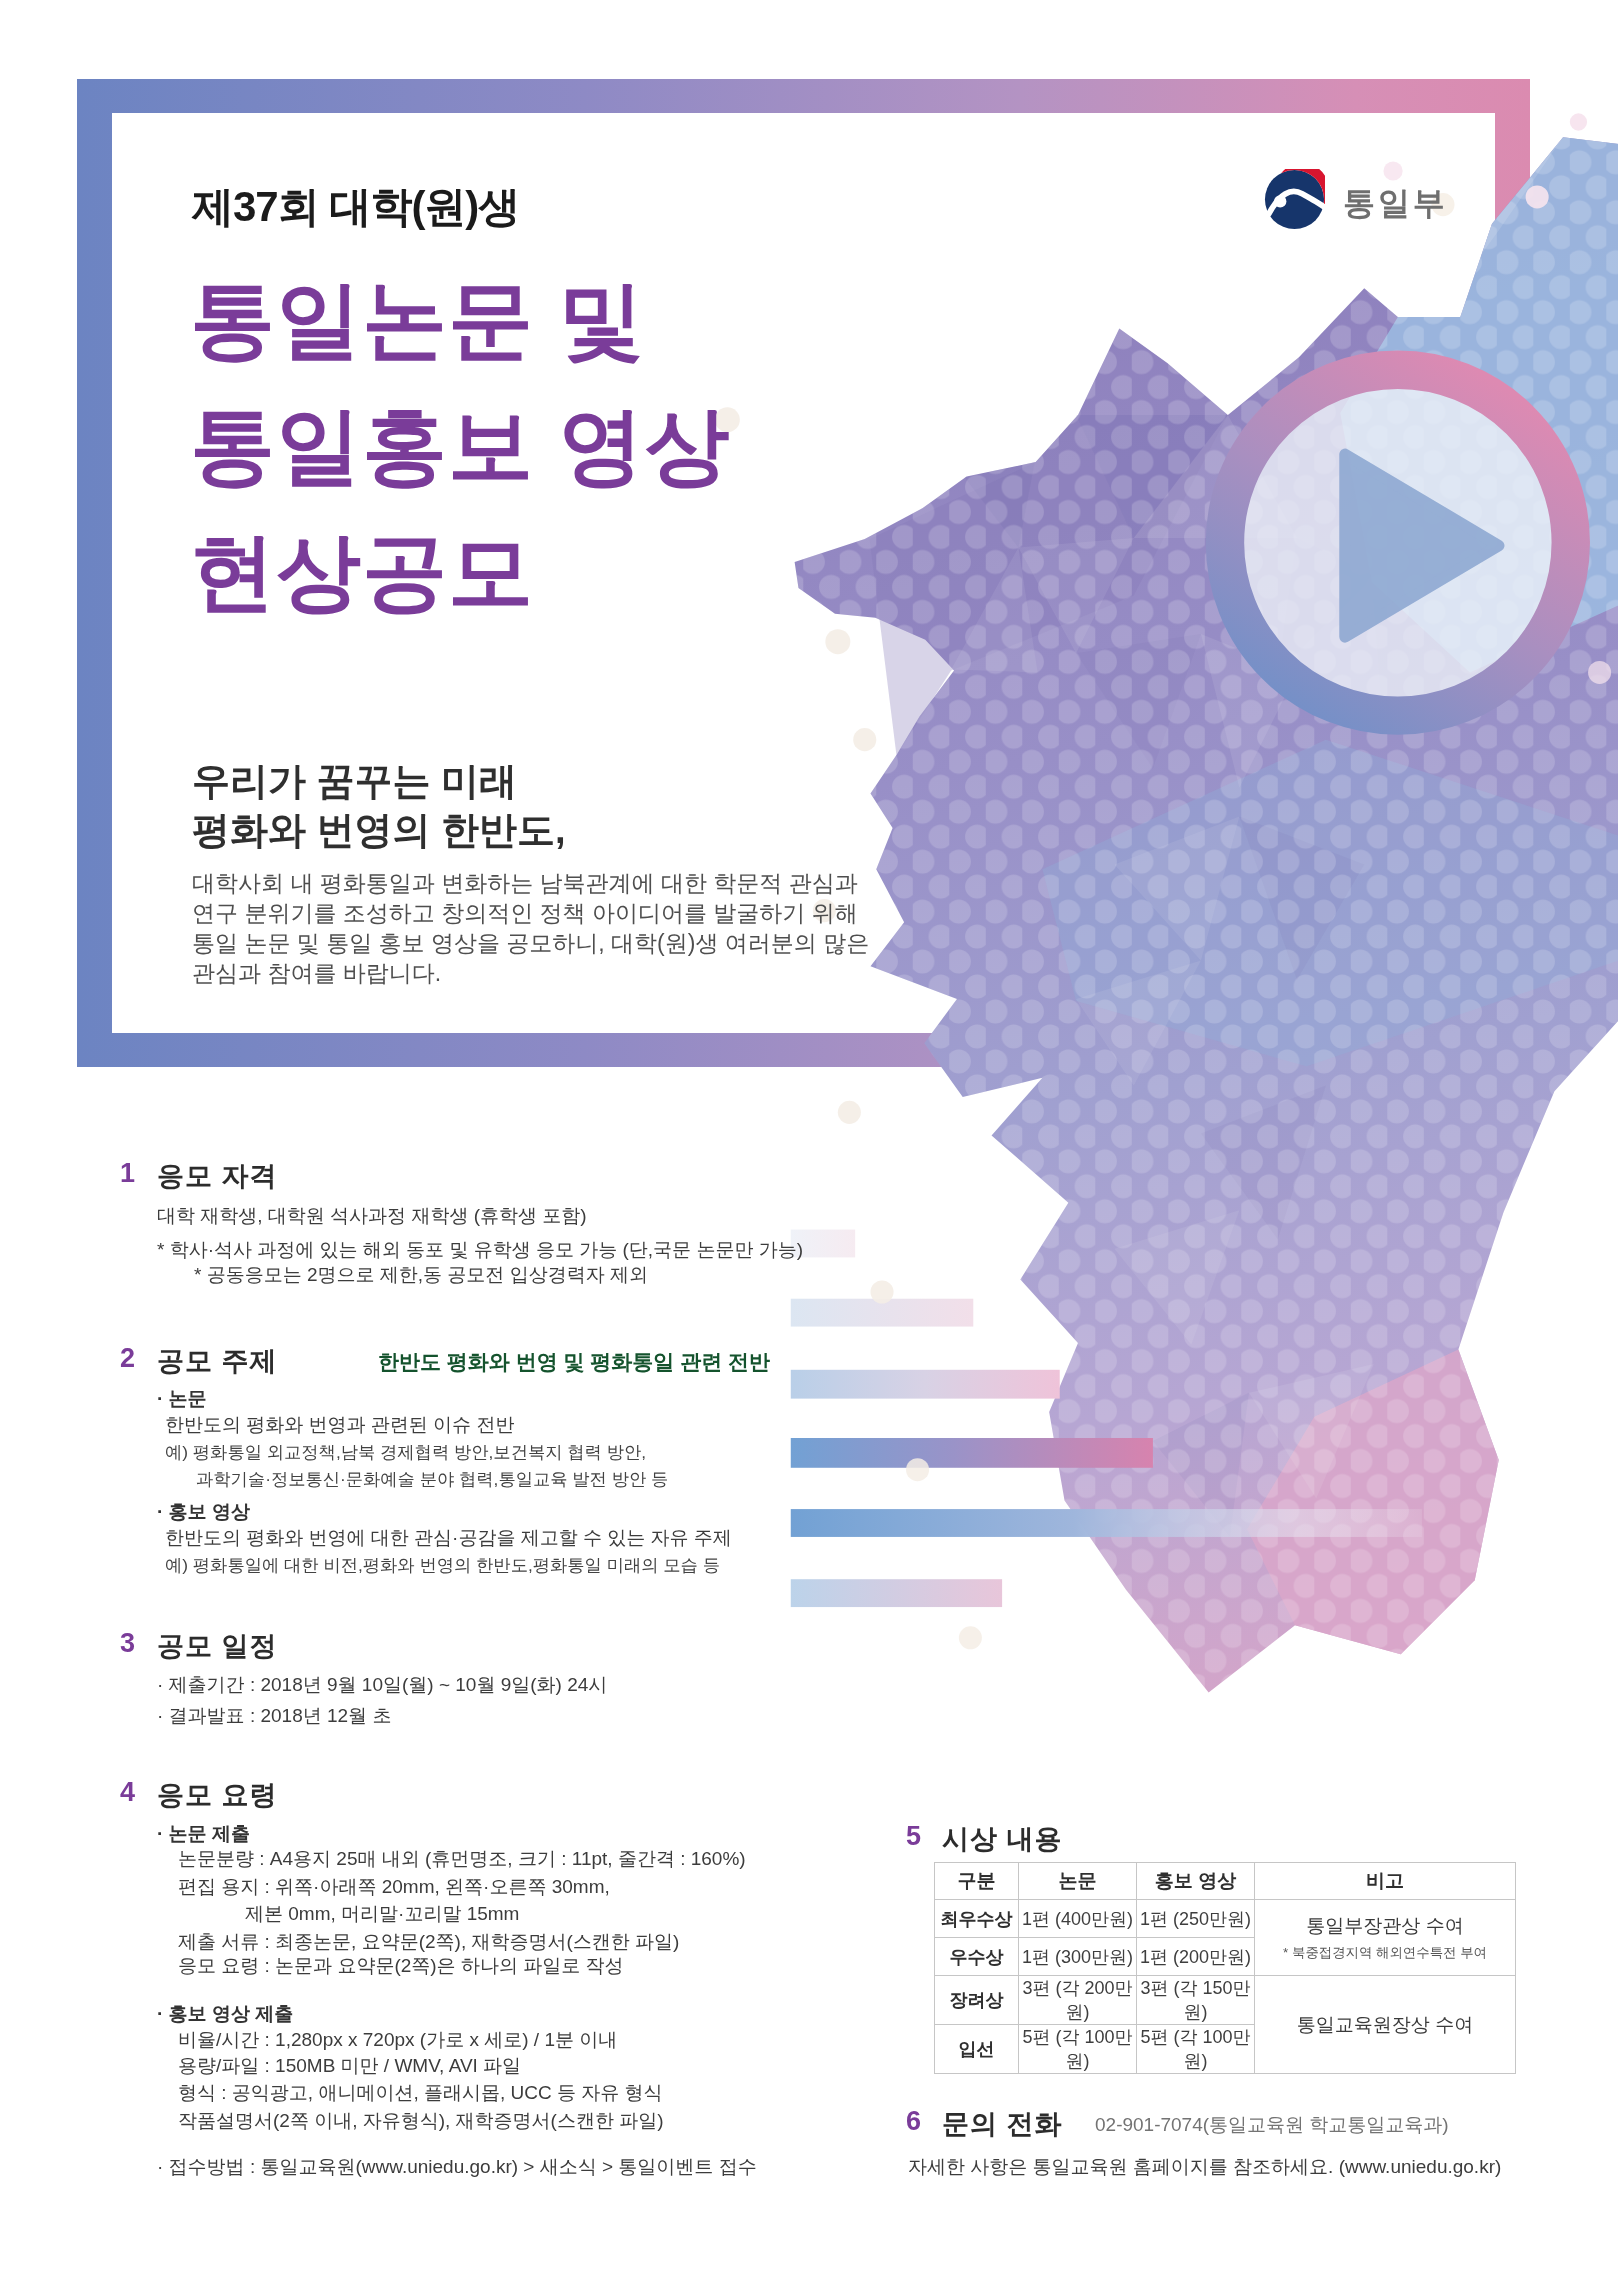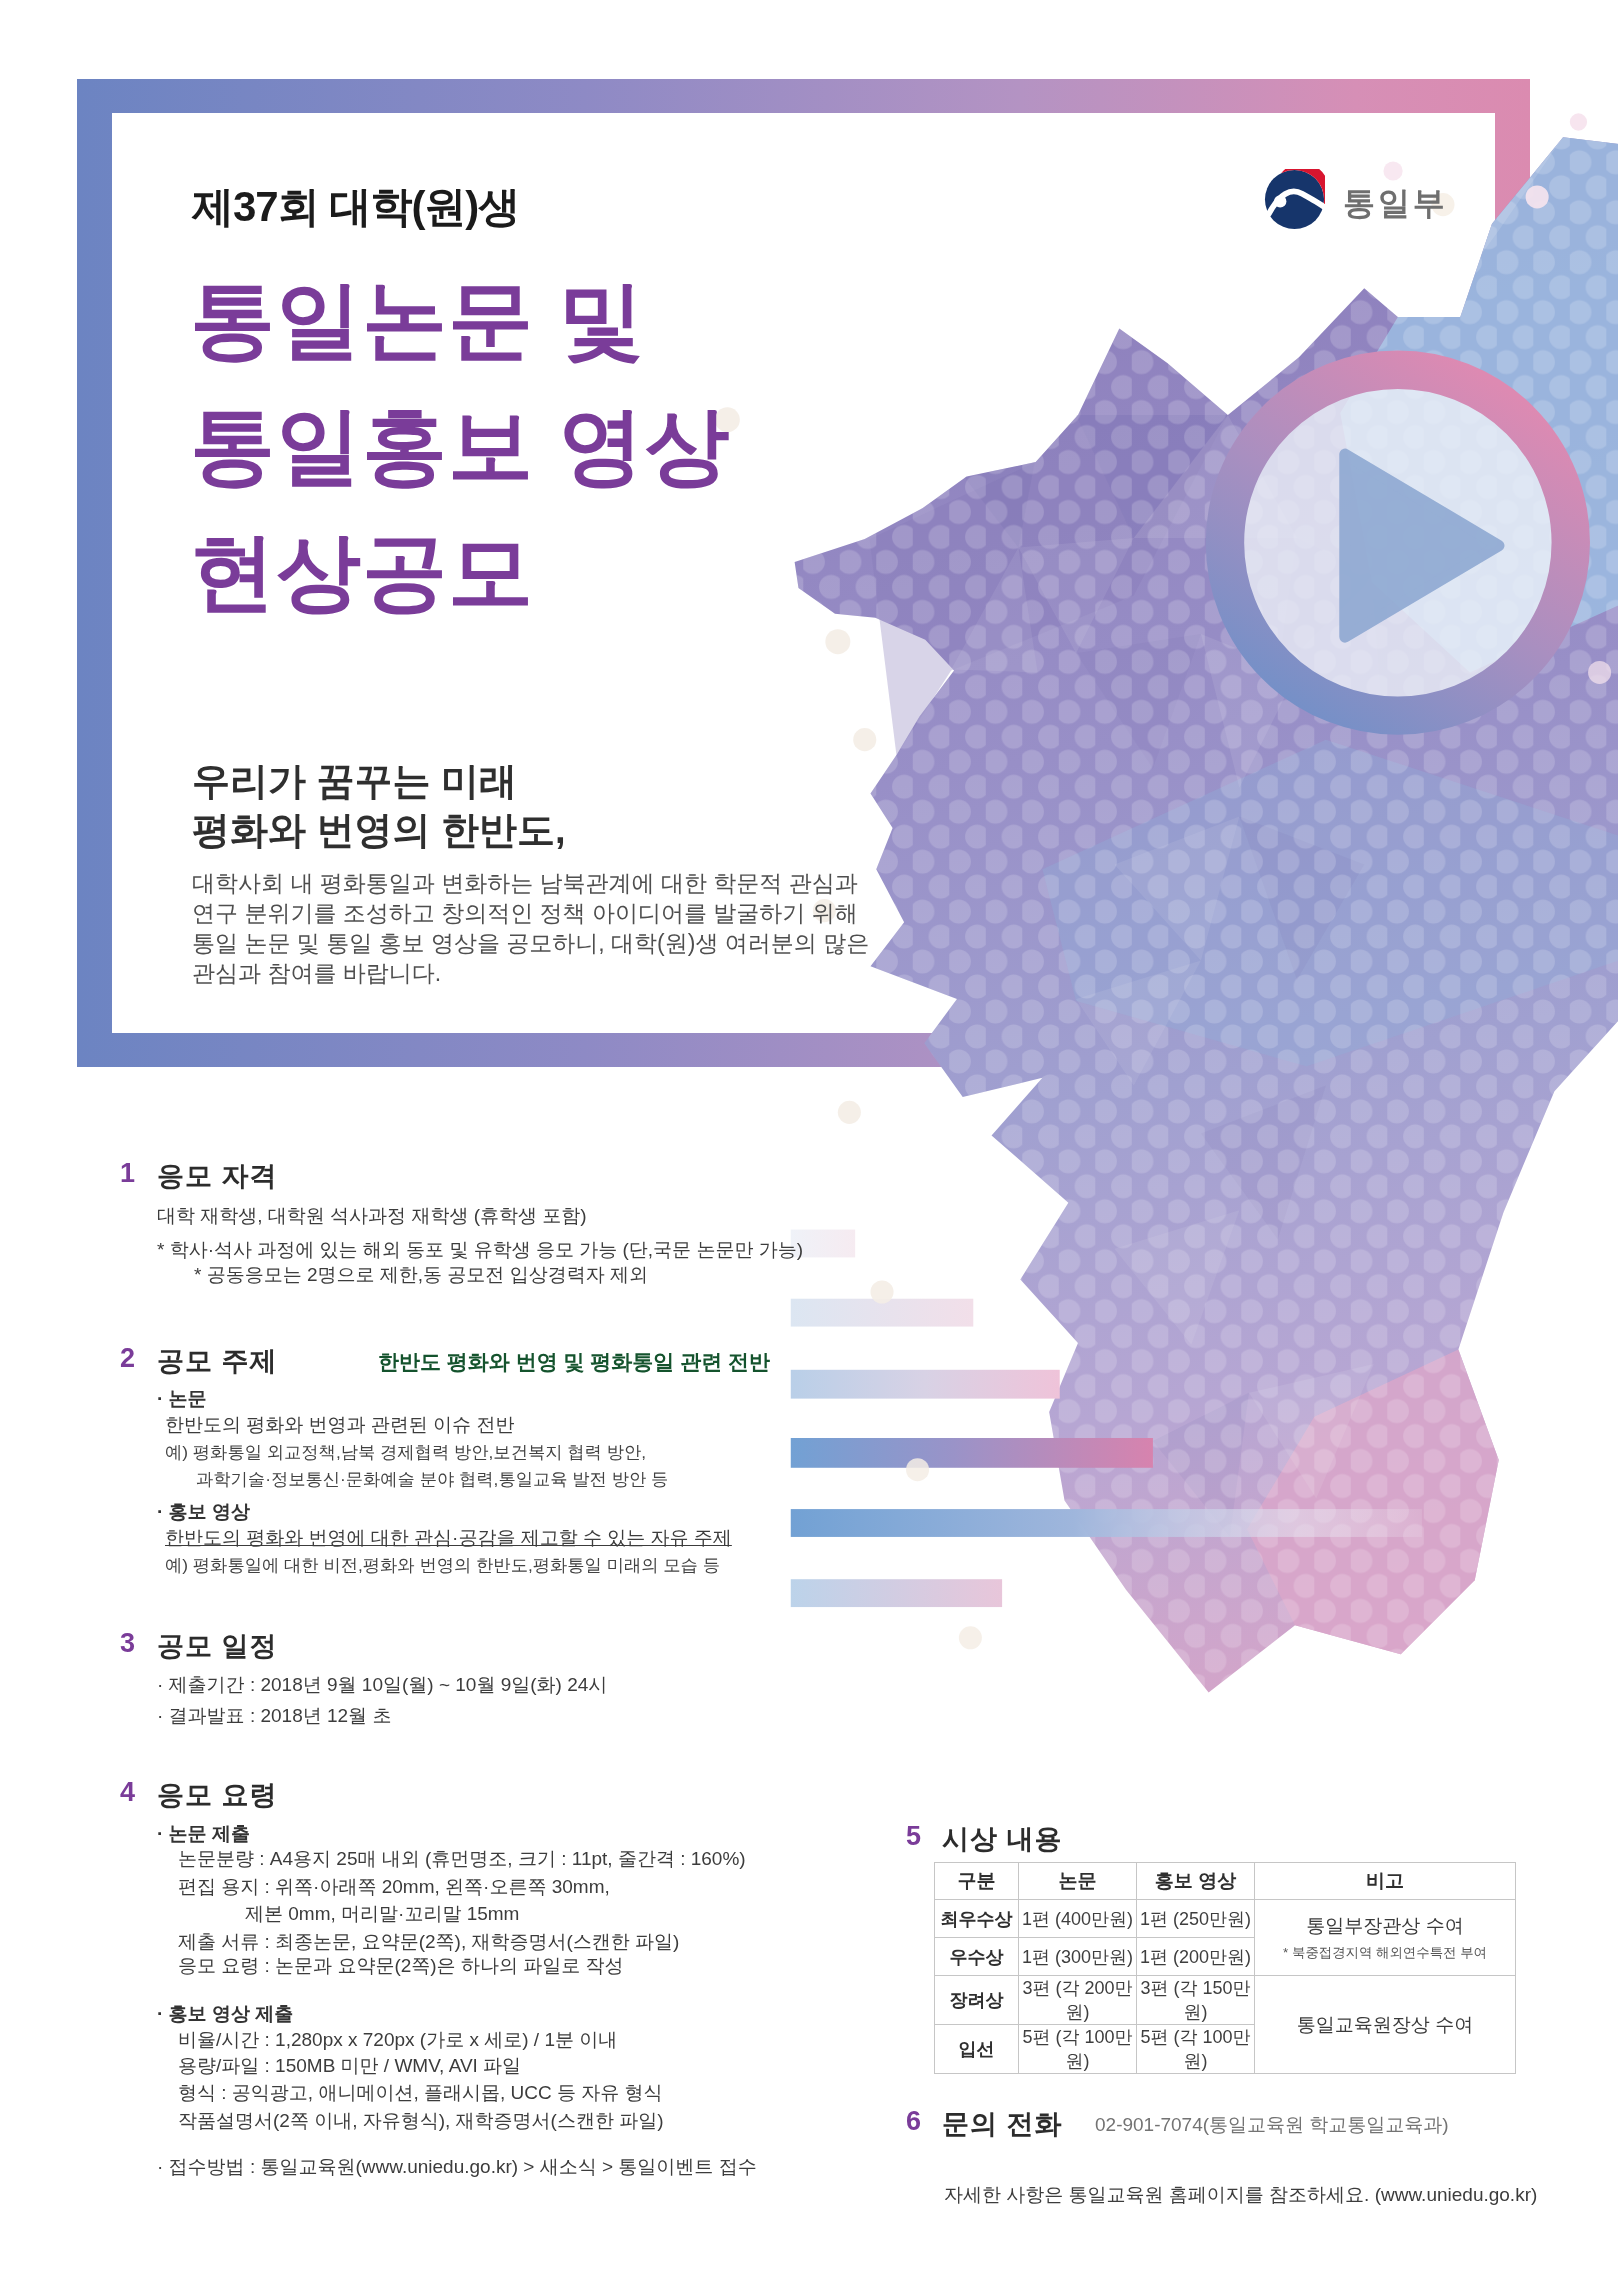--- a/index.html
+++ b/index.html
@@ -198,7 +198,7 @@
 <div class="abs t18" style="left:165px;top:1440px;">예) 평화통일 외교정책,남북 경제협력 방안,보건복지 협력 방안,</div>
 <div class="abs t18" style="left:196px;top:1467px;">과학기술·정보통신·문화예술 분야 협력,통일교육 발전 방안 등</div>
 <div class="abs b20" style="left:157px;top:1499px;">· 홍보 영상</div>
-<div class="abs t20" style="left:165px;top:1525px;text-decoration:underline;">한반도의 평화와 번영에 대한 관심·공감을 제고할 수 있는 자유 주제</div>
+<div class="abs t20" style="left:165px;top:1525px;">한반도의 평화와 번영에 대한 관심·공감을 제고할 수 있는 자유 주제</div>
 <div class="abs t18" style="left:165px;top:1553px;">예) 평화통일에 대한 비전,평화와 번영의 한반도,평화통일 미래의 모습 등</div>
 
 <div class="abs num" style="left:120px;top:1628px;">3</div>

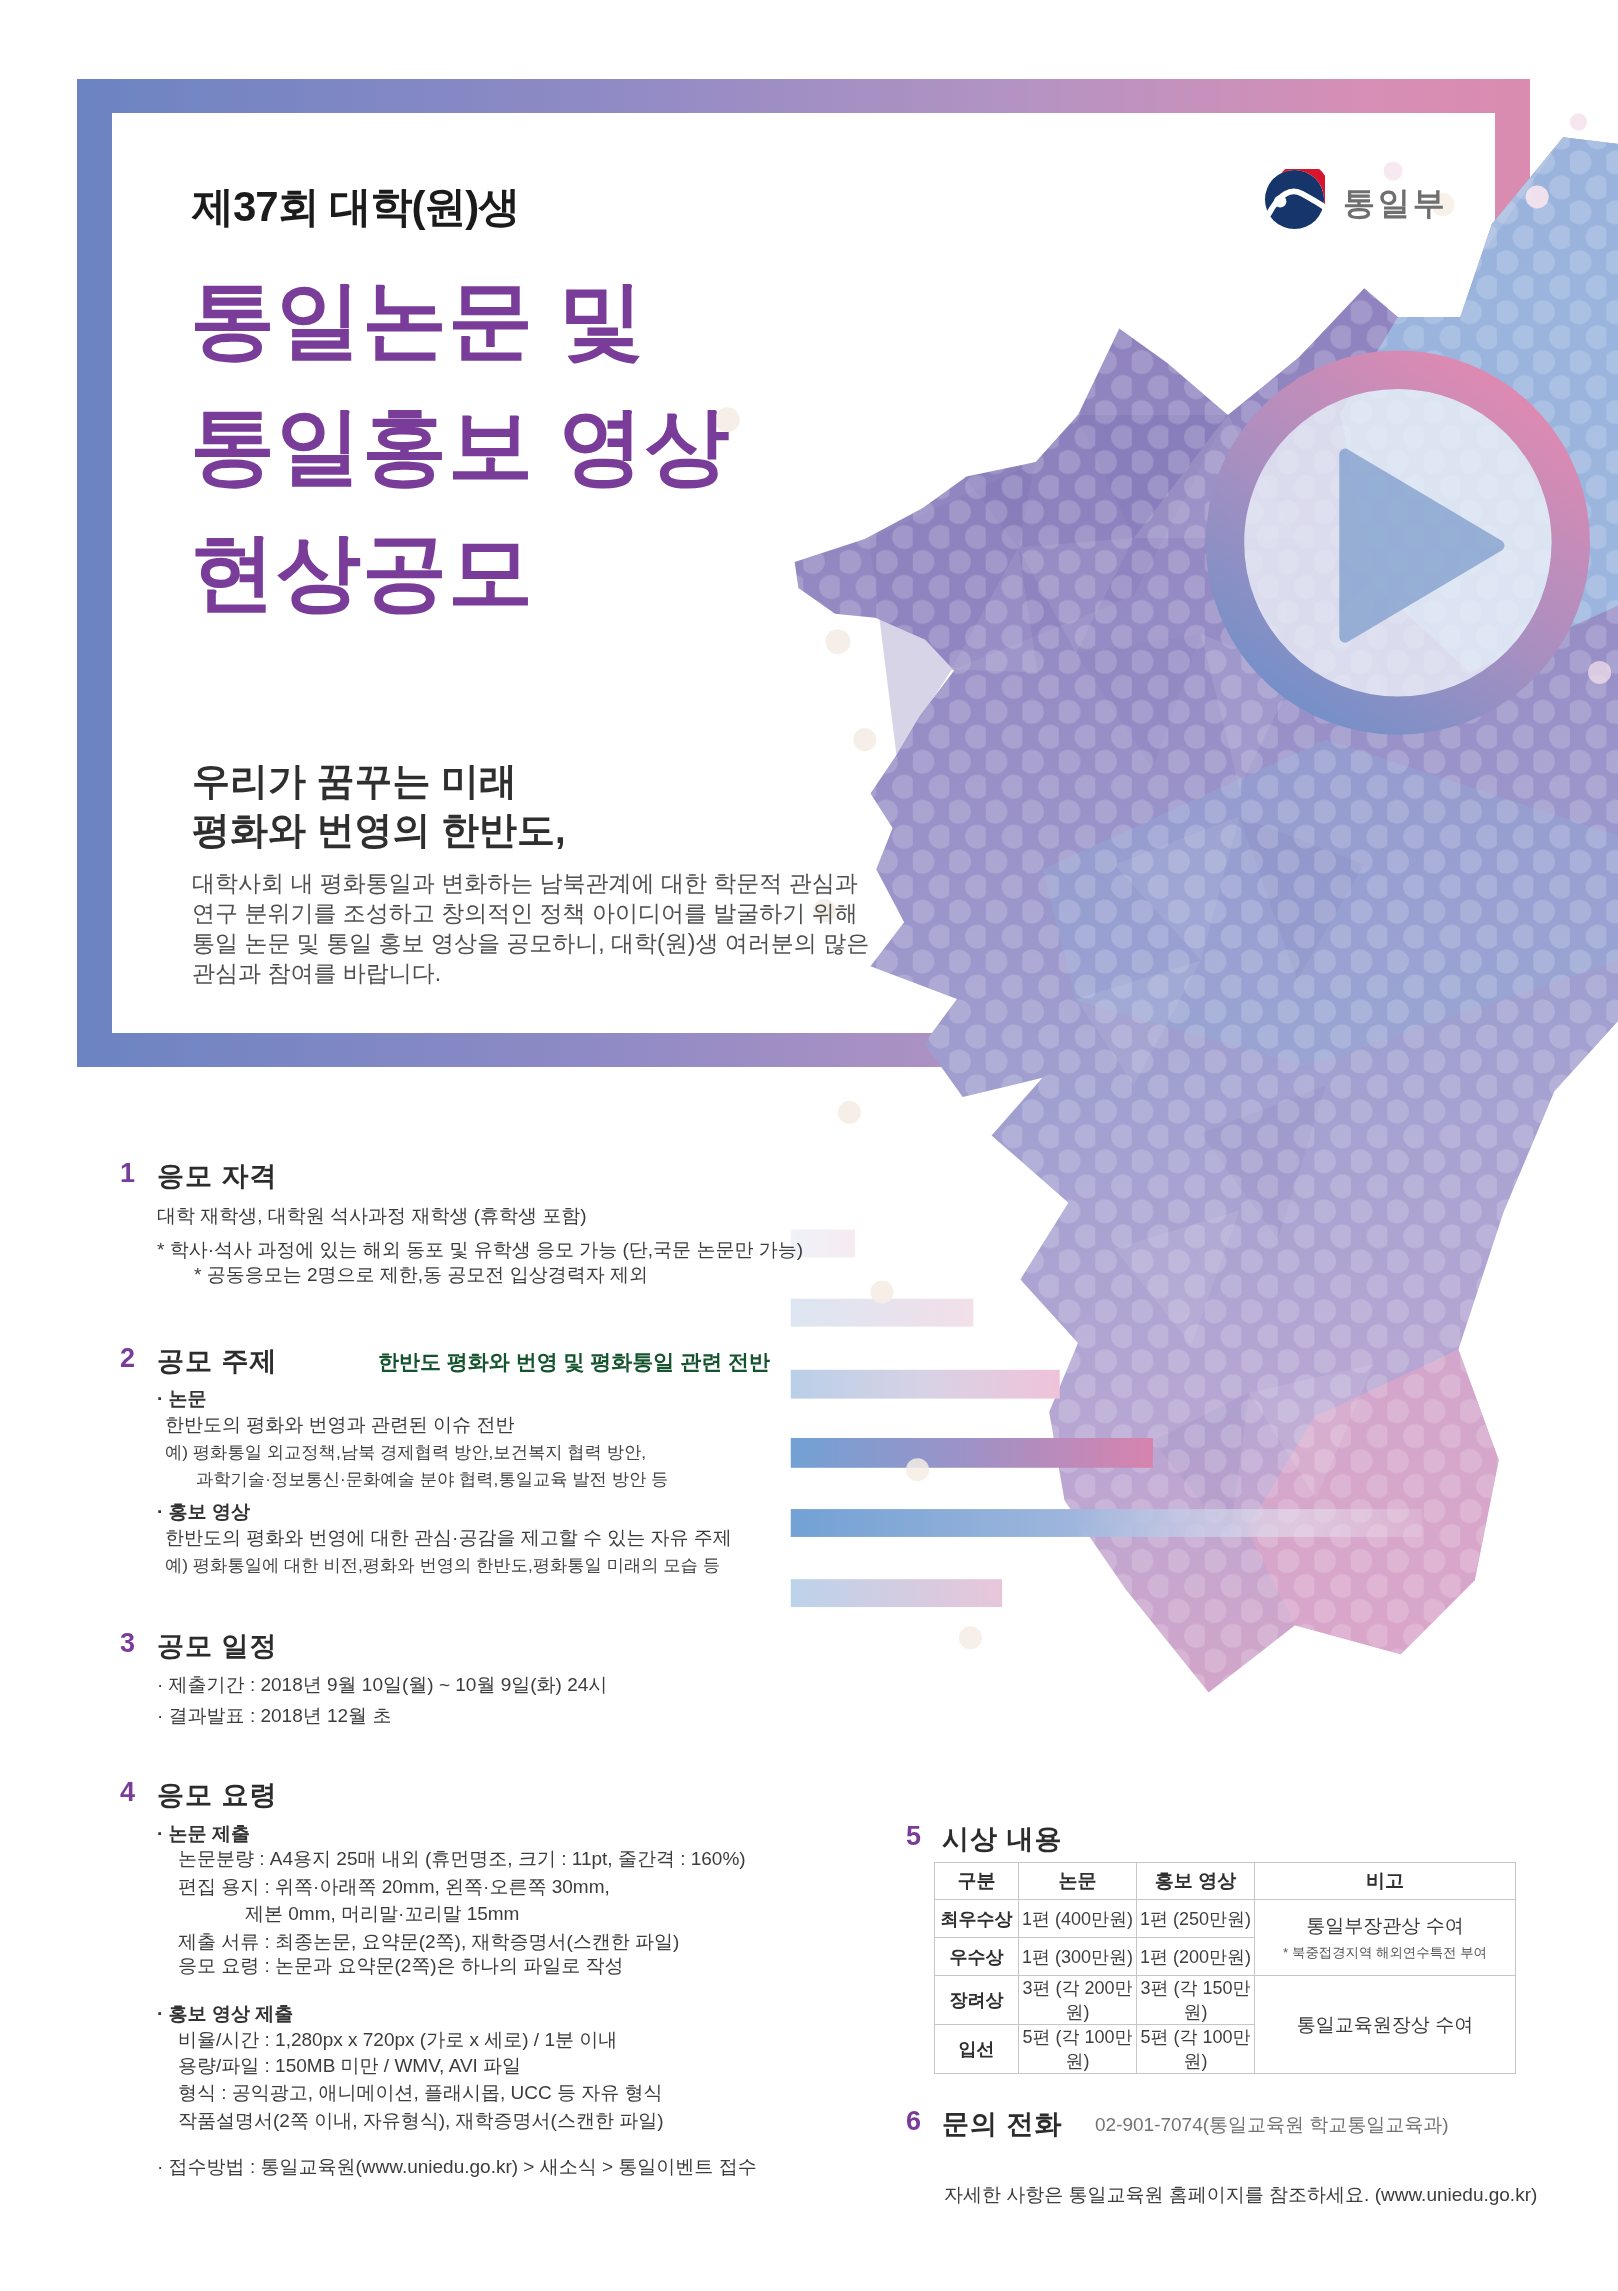--- a/index.html
+++ b/index.html
@@ -270,7 +270,7 @@
 <div class="abs num" style="left:906px;top:2106px;">6</div>
 <div class="abs sec" style="left:942px;top:2106px;">문의 전화</div>
 <div class="abs phone" style="left:1095px;top:2112px;">02-901-7074(통일교육원 학교통일교육과)</div>
-<div class="abs detail" style="left:944px;top:2154px;margin-top:28px;">자세한 사항은 통일교육원 홈페이지를 참조하세요. (www.uniedu.go.kr)</div>
+<div class="abs detail" style="left:908px;top:2154px;">자세한 사항은 통일교육원 홈페이지를 참조하세요. (www.uniedu.go.kr)</div>
 
 
 </body></html>

